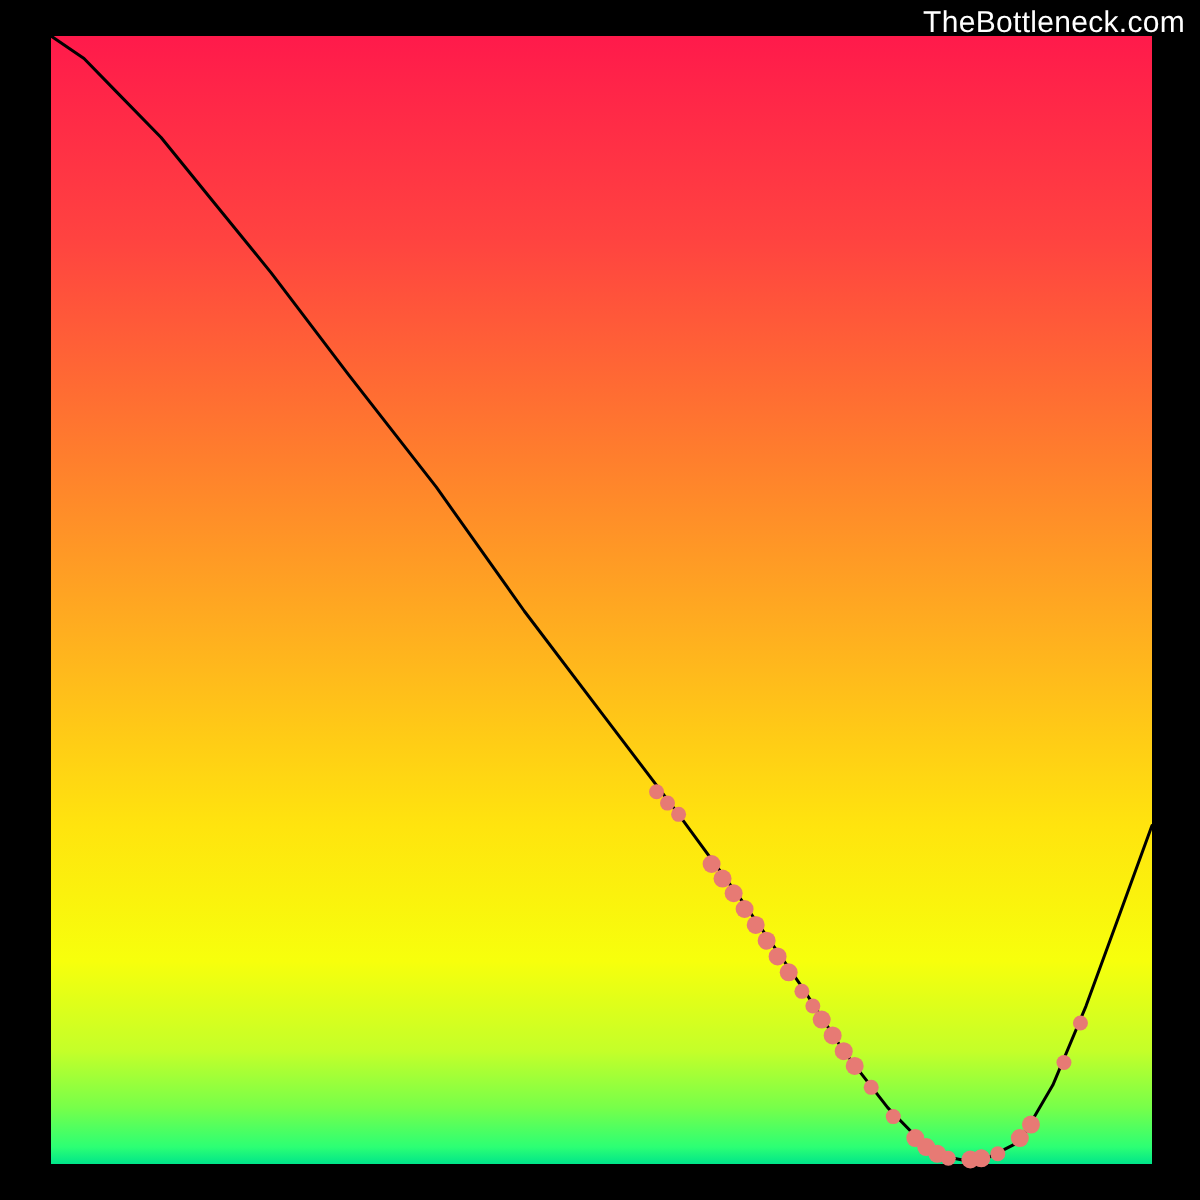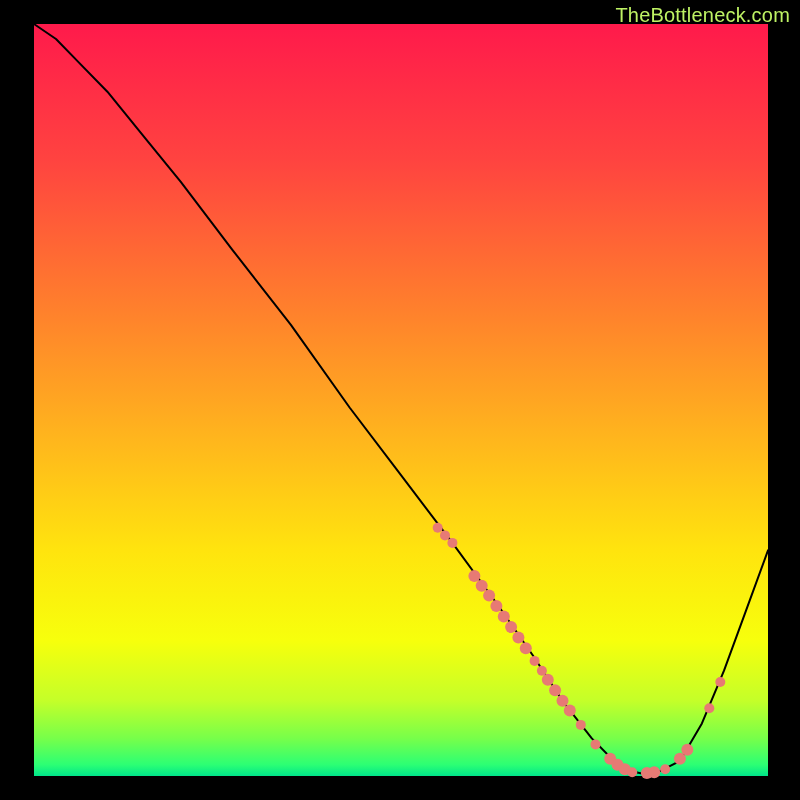--- a/index.html
+++ b/index.html
@@ -20,7 +20,7 @@
     position: absolute;
     top: 4px;
     right: 10px;
-    color: #bef264;
+    color: #ffffff;
     font-size: 20px;
     letter-spacing: 0.2px;
     z-index: 10;

